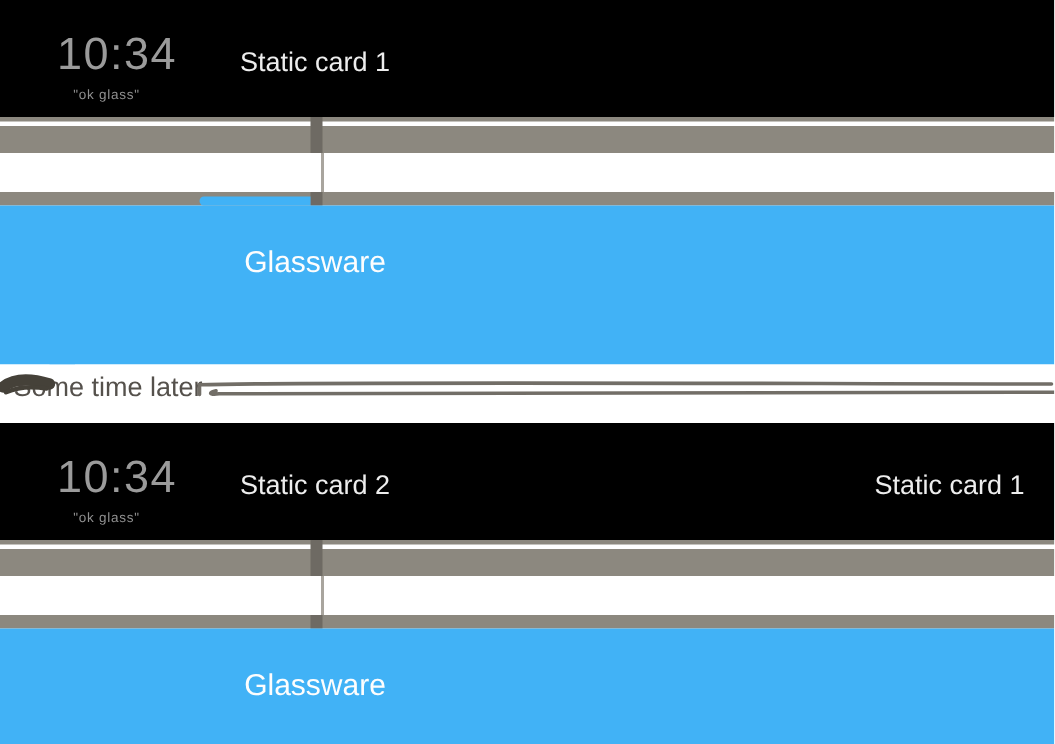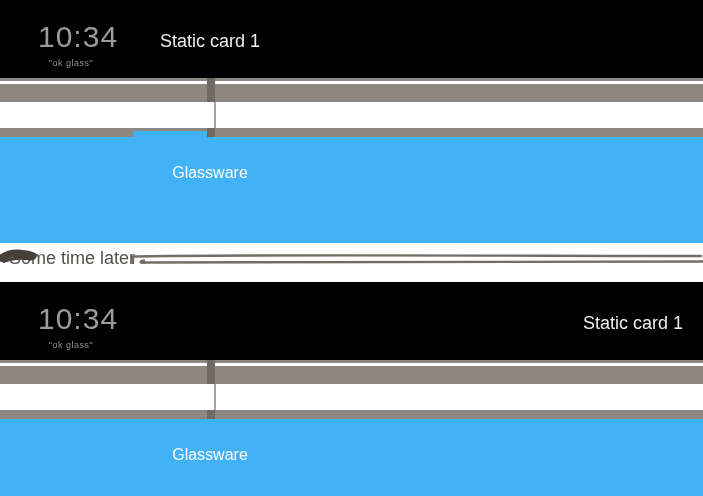--- a/index.html
+++ b/index.html
@@ -52,7 +52,7 @@
   #block2 .glassware{height:77px;}
   .glassware-label{
     position:absolute;left:110px;top:27px;width:200px;text-align:center;
-    font-size:16px;color:var(--glassware_text);
+    font-size:20px;color:var(--glassware_text);
   }
   
   .blue-stroke{

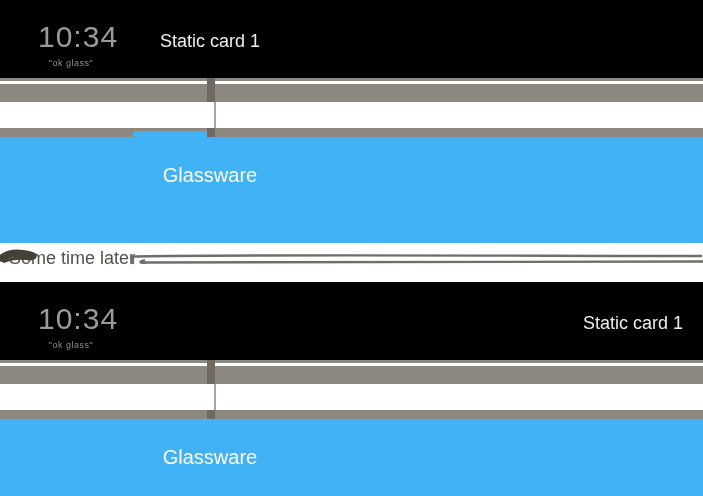--- a/index.html
+++ b/index.html
@@ -119,6 +119,7 @@
     <div class="card-strip">
       <div class="clock">10:34</div>
       <div class="hotword">"ok glass"</div>
+      <div class="card-label pos-a">Static card 2</div>
       <div class="card-label pos-b">Static card 1</div>
     </div>
 

